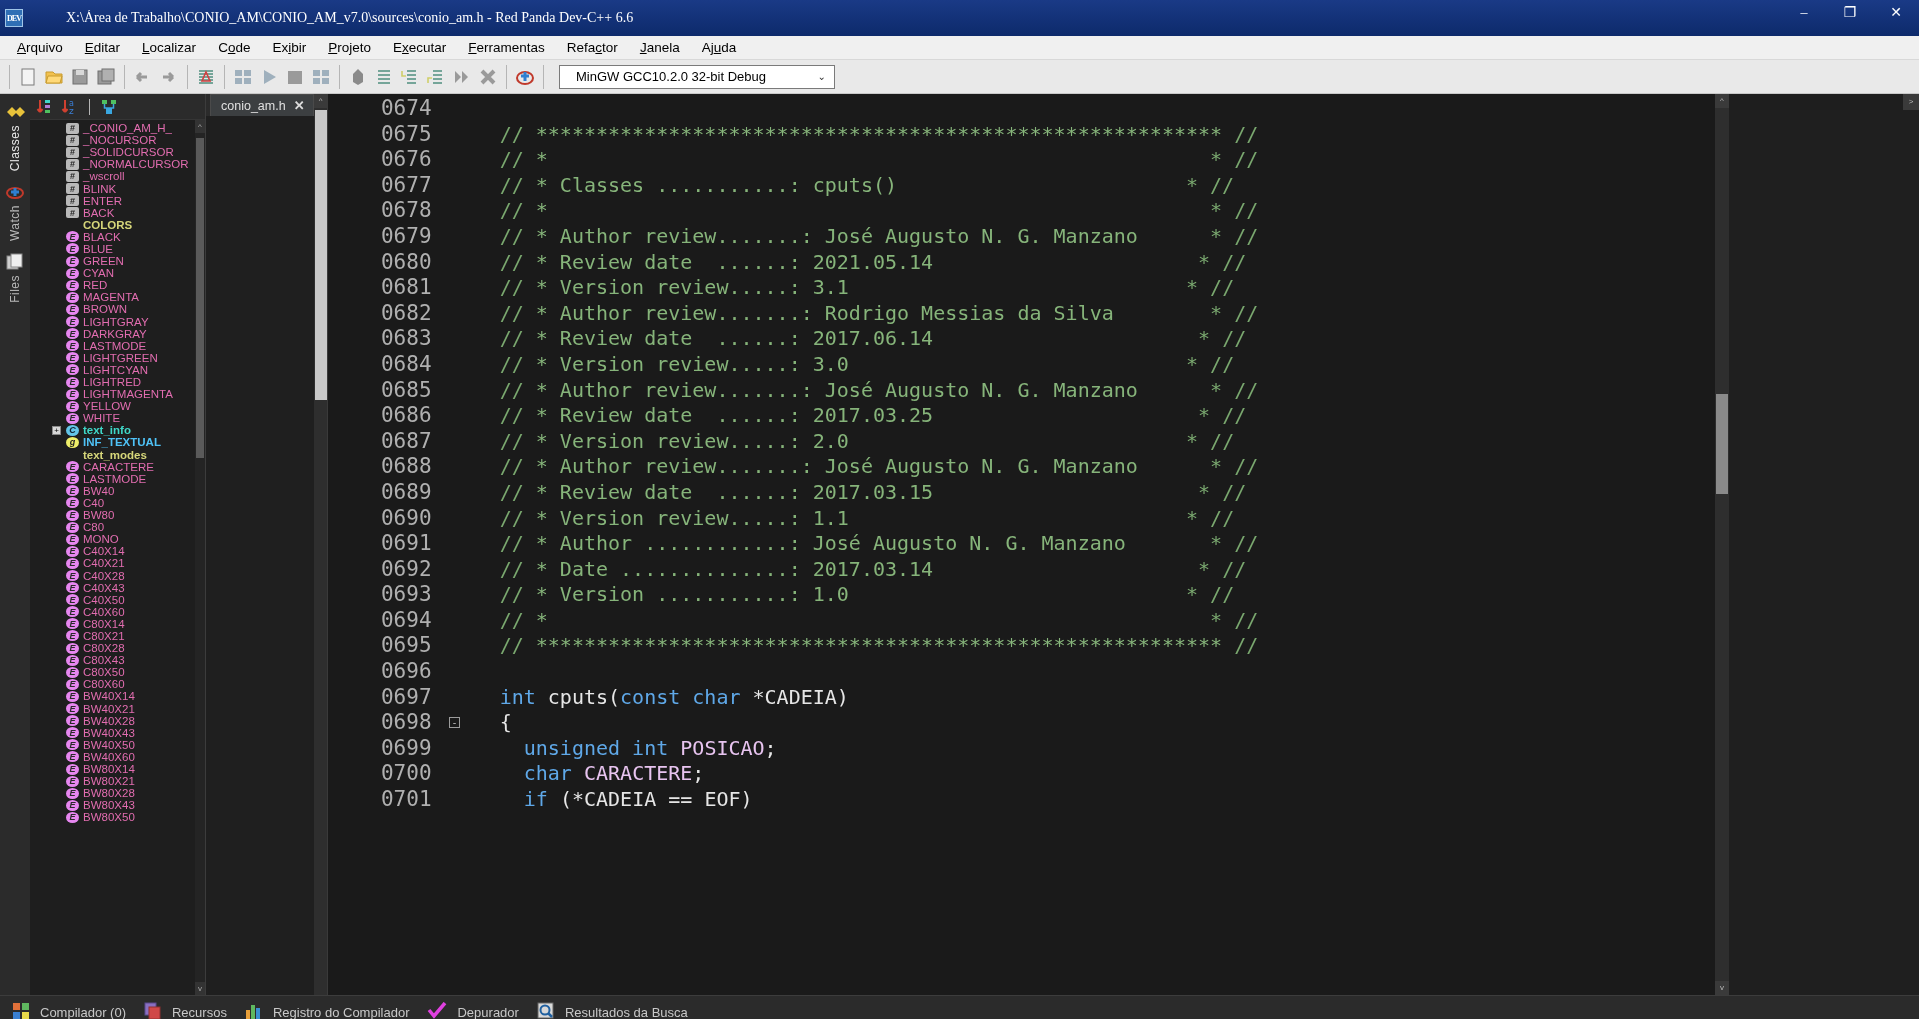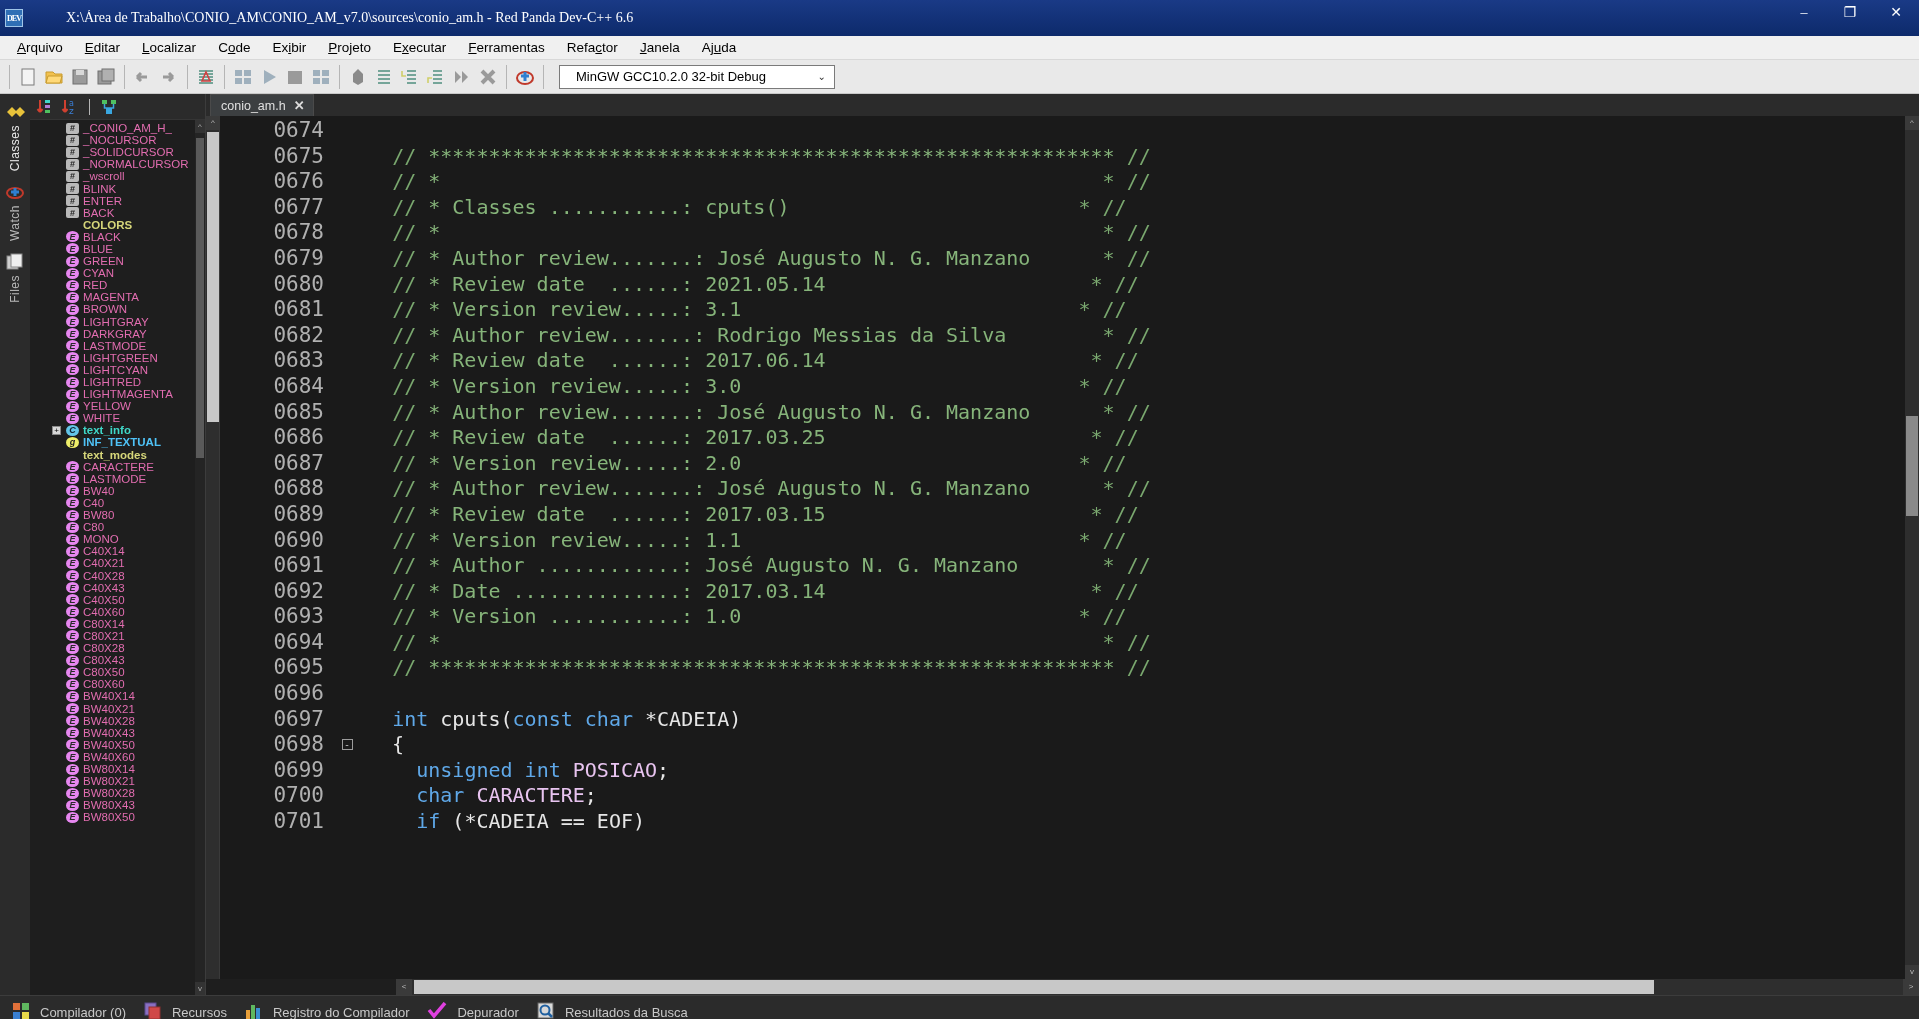--- a/index.html
+++ b/index.html
@@ -160,7 +160,7 @@
   }
 
   
-  #editorarea { flex: 1; display: flex; flex-direction: column; min-width: 0; background: #1f1f1f; }
+  #editorarea { flex: 1; display: flex; flex-direction: row; min-width: 0; background: #1f1f1f; }
   #tabbar {
     height: 22px; background: #2b2b2b;
     display: flex; align-items: flex-end; padding-left: 4px;

